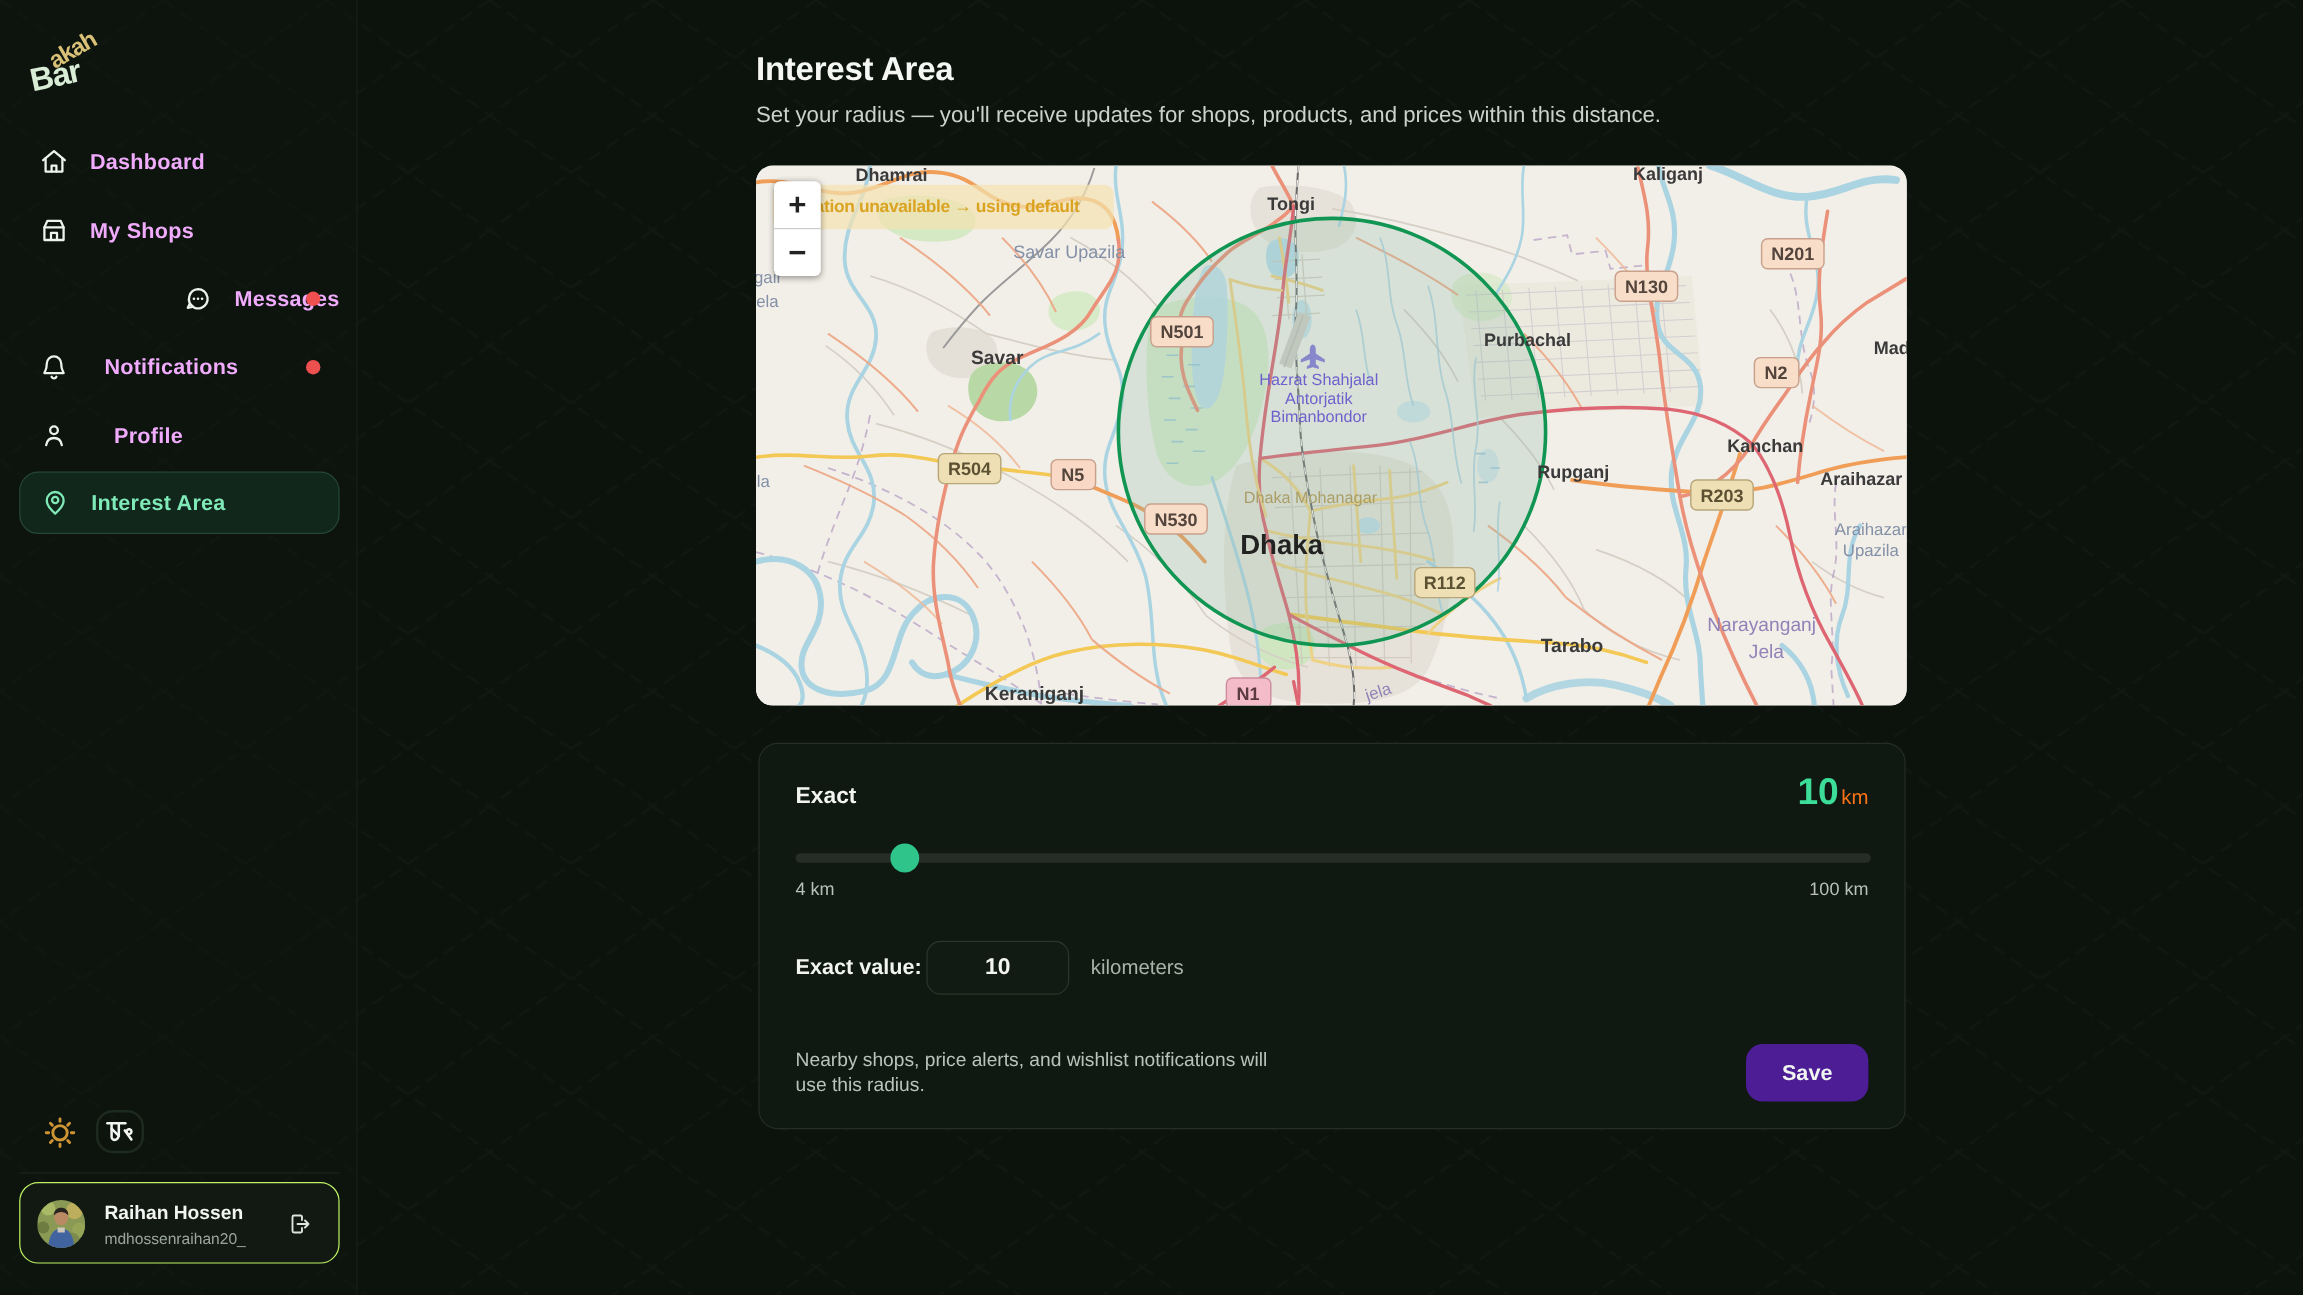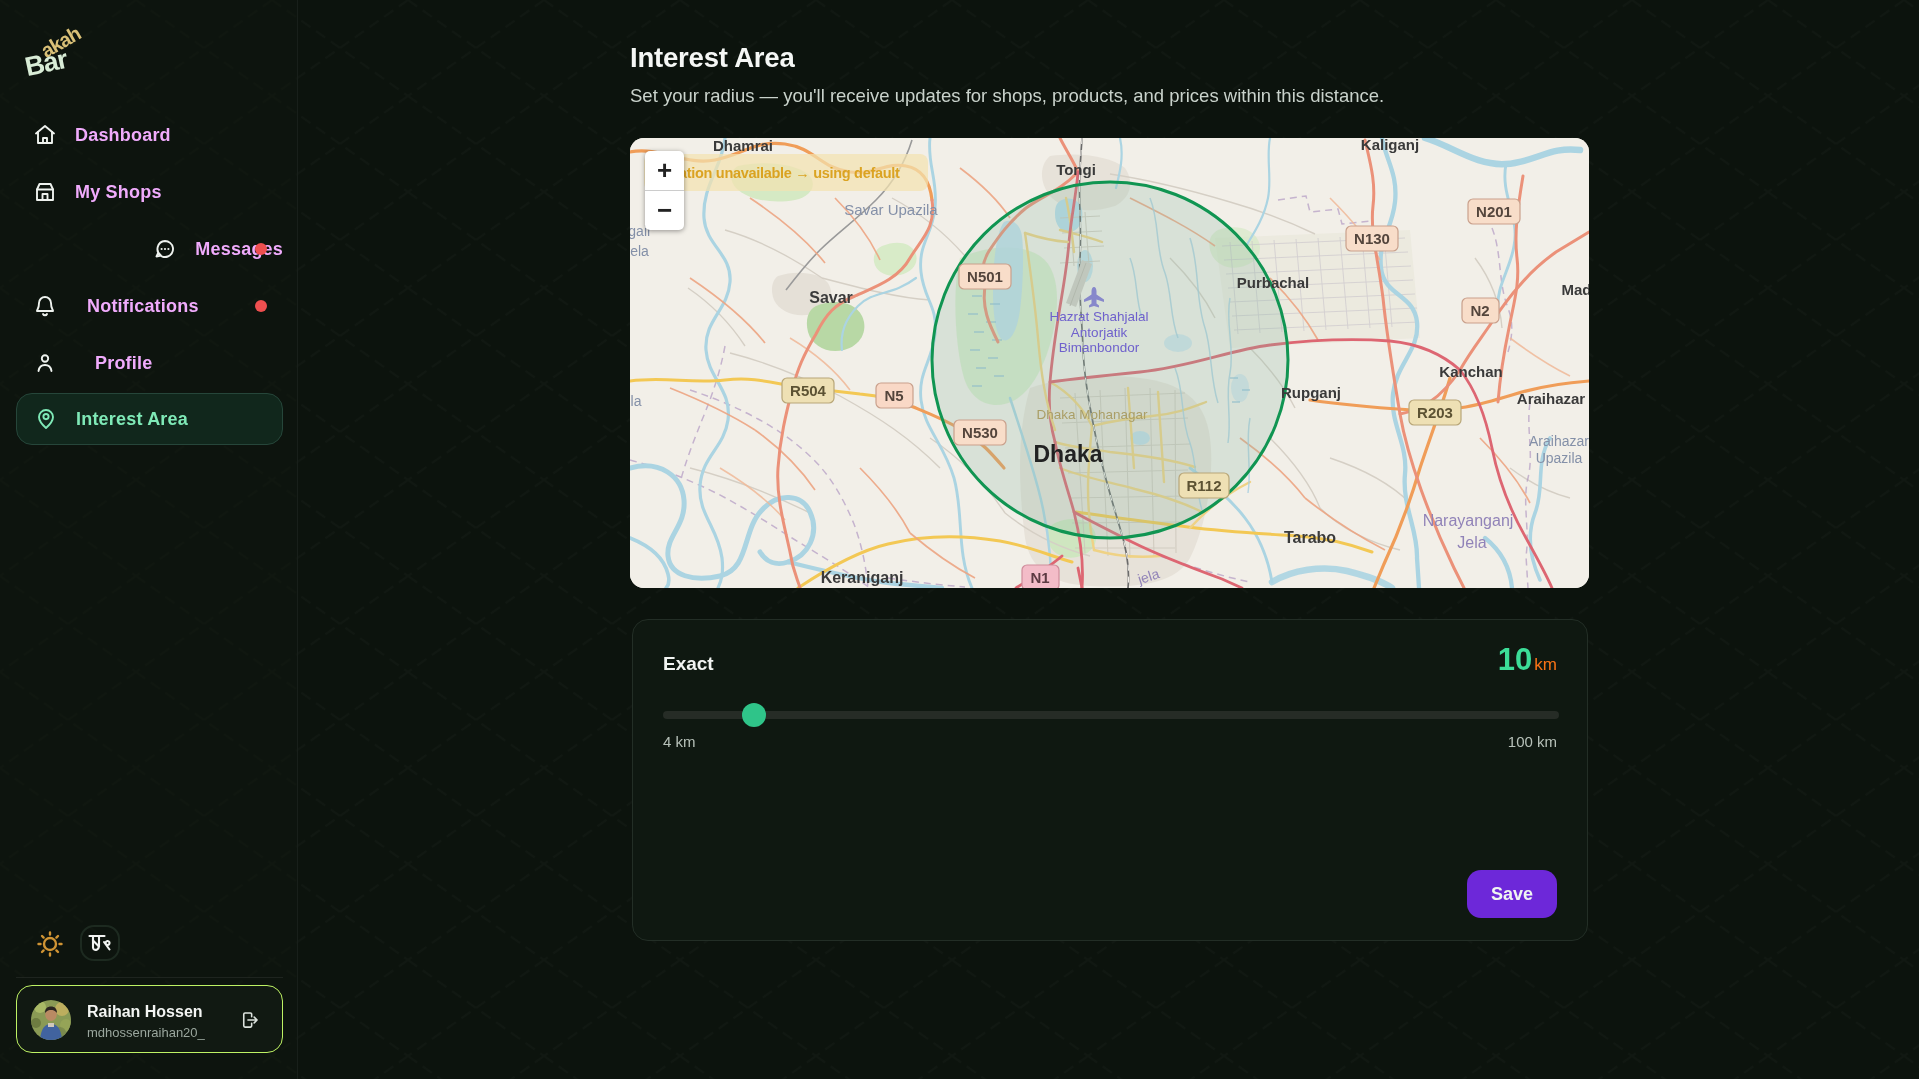--- a/index.html
+++ b/index.html
@@ -424,6 +424,11 @@
     </div>
   <div class="s-min">4 km</div>
   <div class="s-max">100 km</div>
+  <div class="c-exact">
+    <div class="lbl">Exact value:</div>
+    <div class="inp">10</div>
+    <div class="unit">kilometers</div>
+  </div>
   <div class="save">Save</div>
 </div>
 

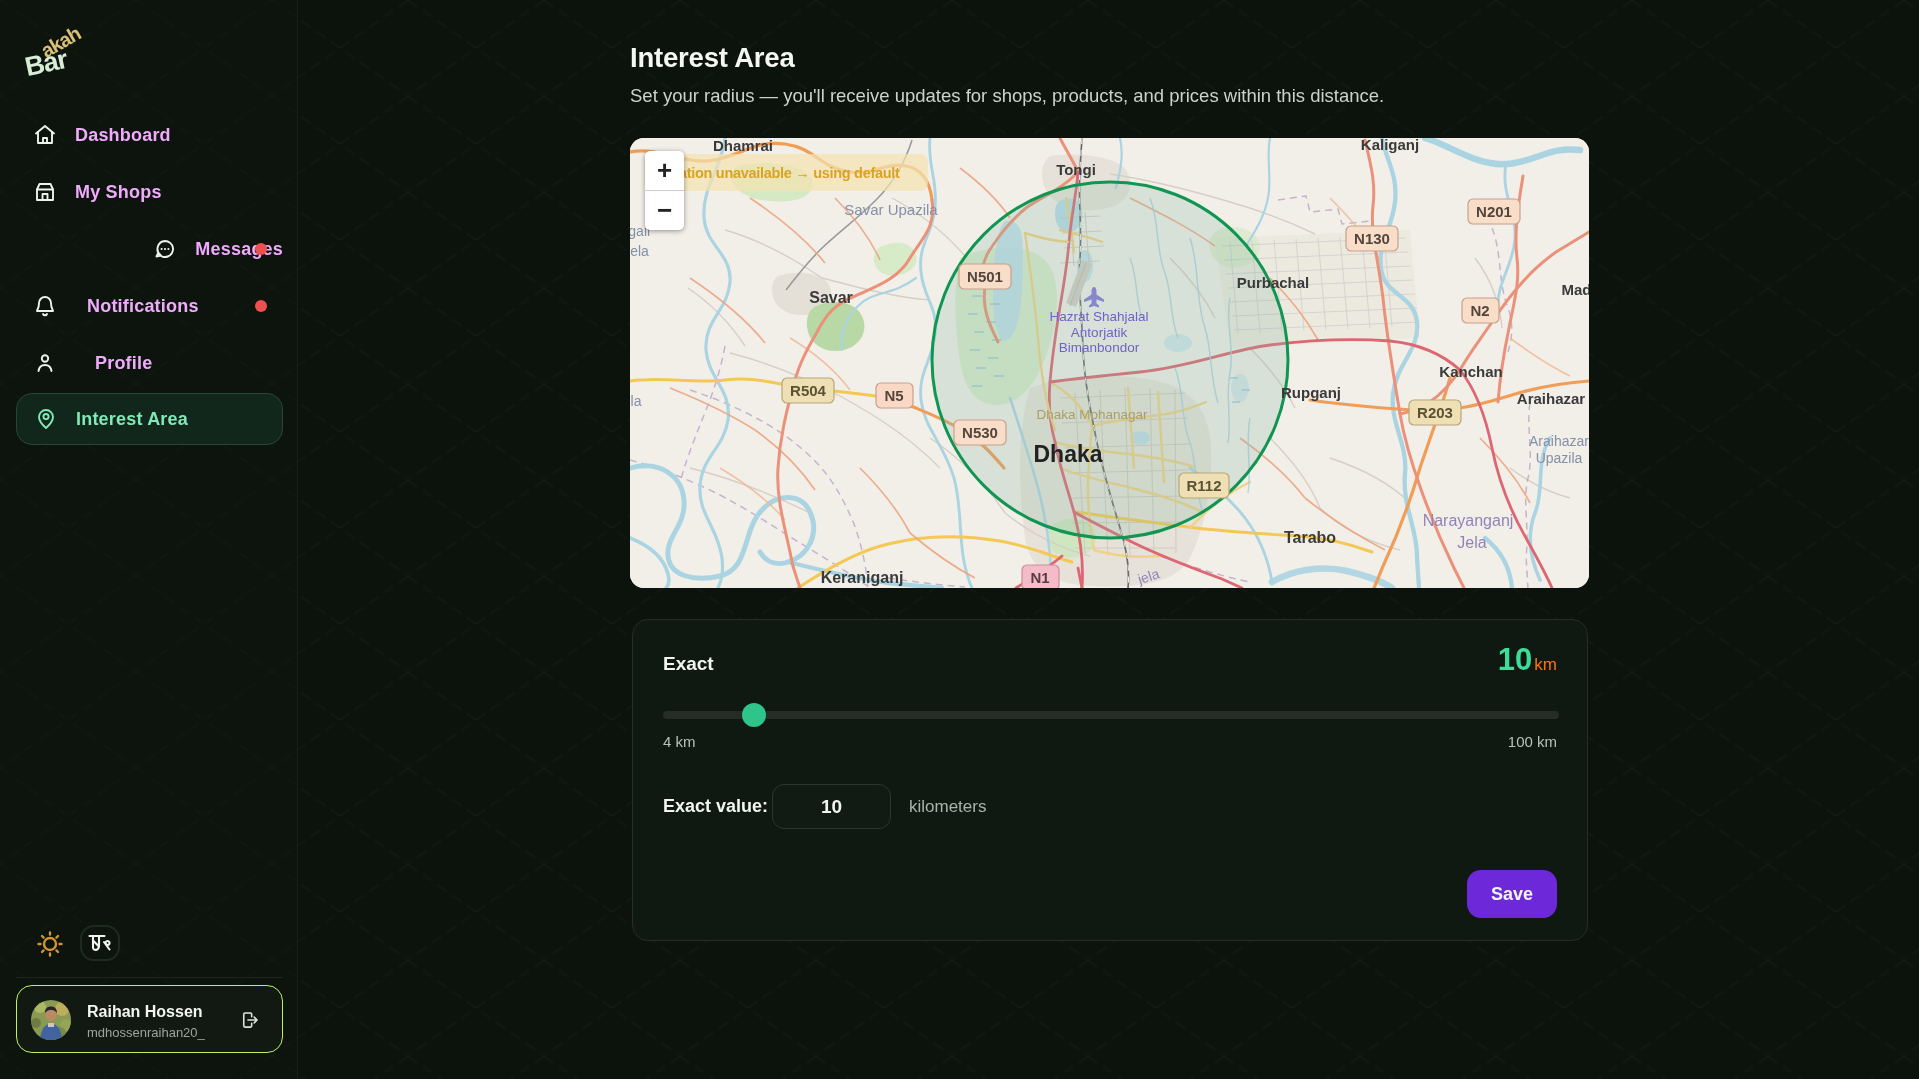--- a/index.html
+++ b/index.html
@@ -429,6 +429,7 @@
     <div class="inp">10</div>
     <div class="unit">kilometers</div>
   </div>
+  <div class="c-note">Nearby shops, price alerts, and wishlist notifications will use this radius.</div>
   <div class="save">Save</div>
 </div>
 

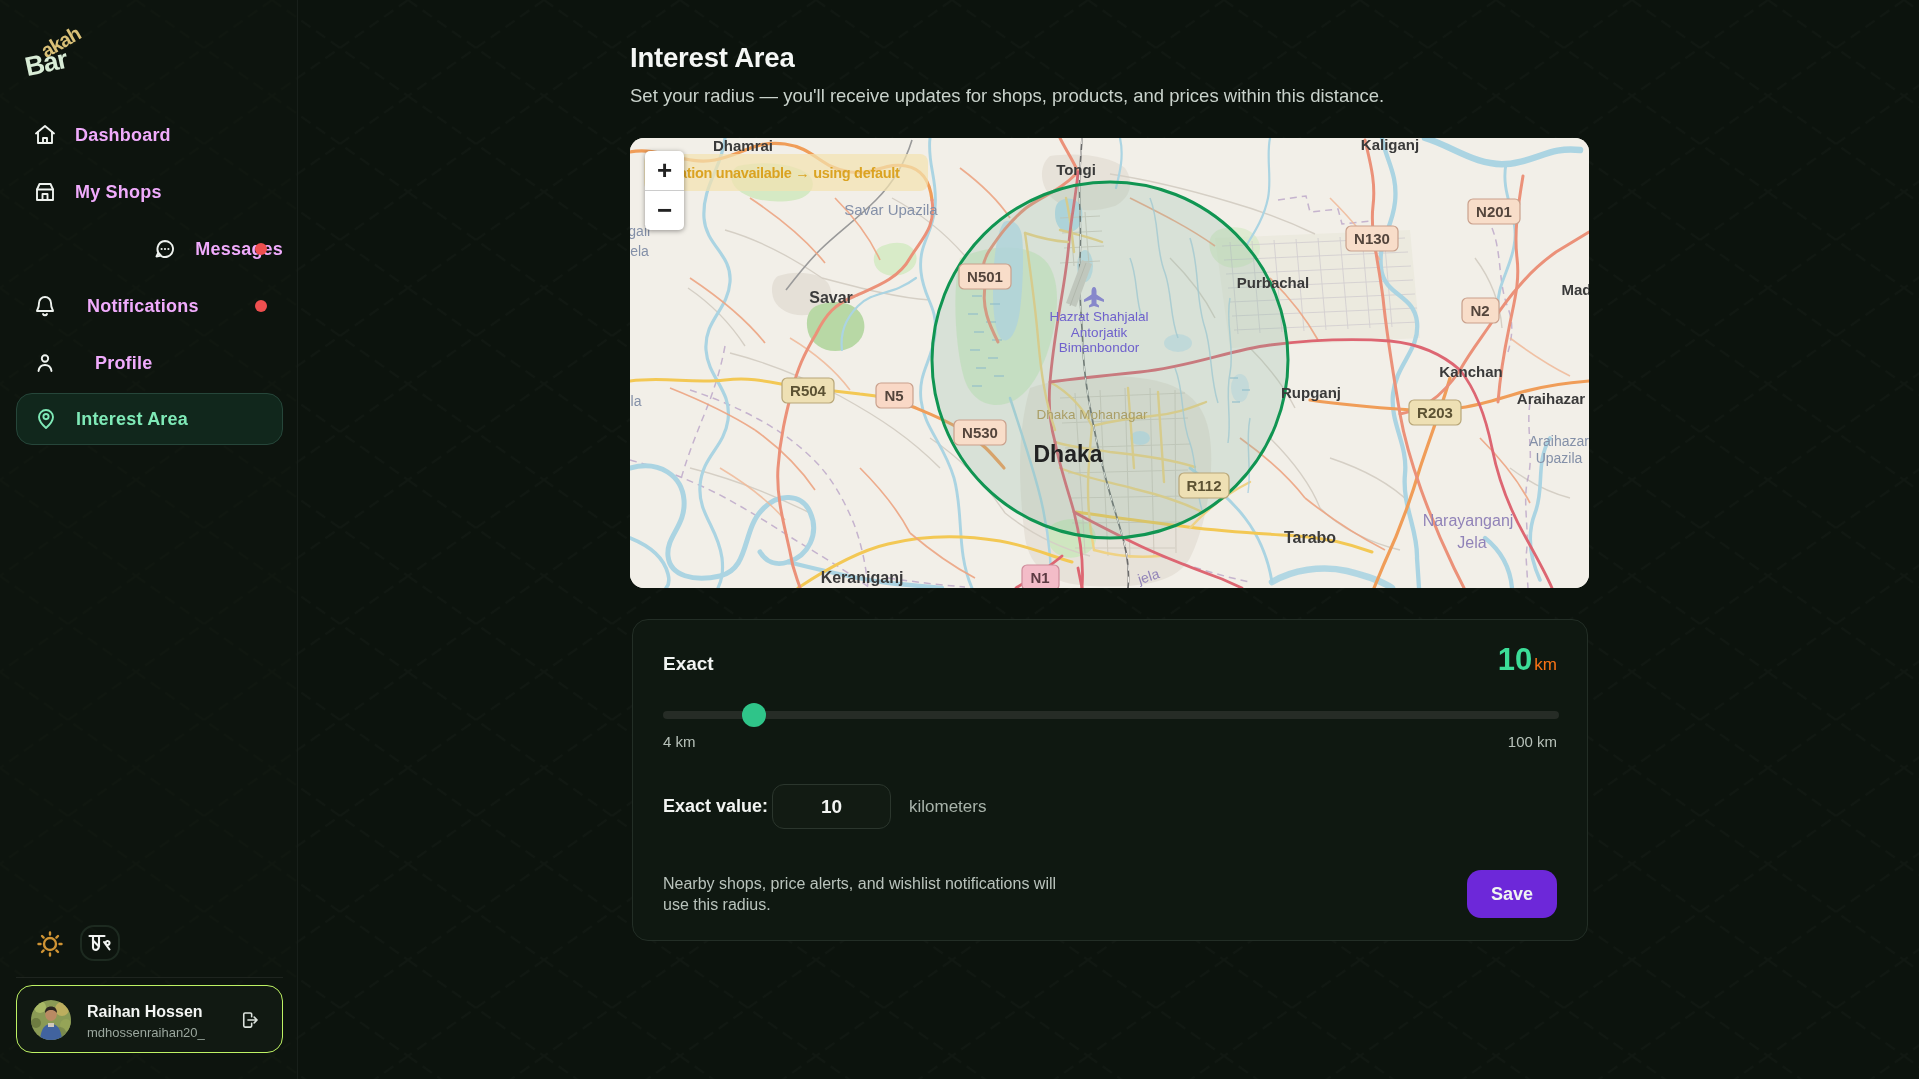--- a/index.html
+++ b/index.html
@@ -57,7 +57,7 @@
 .c-exact .inp { position:absolute; left:109px; top:0px; width:119px; height:45px; background:#121b13; border:1px solid #2b362d; border-radius:12px; color:#f2f4f2; font-size:19px; font-weight:bold; text-align:center; line-height:44px; }
 .c-exact .unit { position:absolute; left:246px; top:13px; font-size:17px; color:#a8b3aa; }
 .c-note { position:absolute; left:30px; top:253px; width:420px; font-size:16px; color:#b9c3bc; line-height:21px; }
-.save { position:absolute; right:30px; top:250px; width:90px; height:48px; background:#6d28d9; border-radius:14px; color:#f0f5f1; font-size:18px; font-weight:bold; display:flex; align-items:center; justify-content:center; }
+.save { position:absolute; right:30px; top:250px; width:102px; height:48px; background:#4c1d95; border-radius:14px; color:#f0f5f1; font-size:18px; font-weight:bold; display:flex; align-items:center; justify-content:center; }
 </style>
 </head>
 <body>

